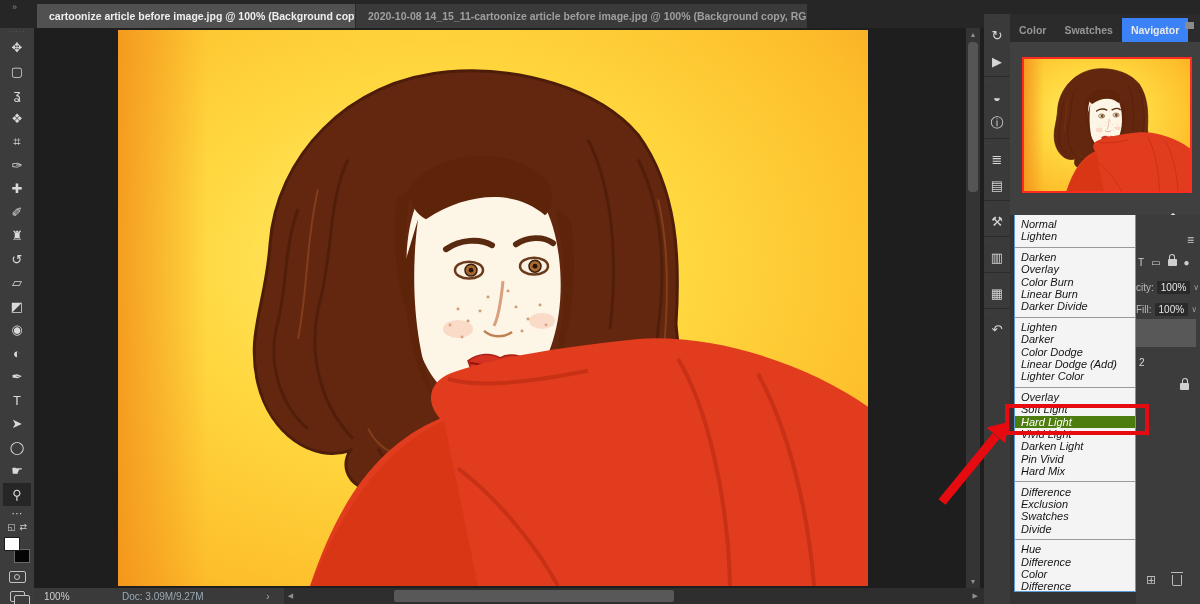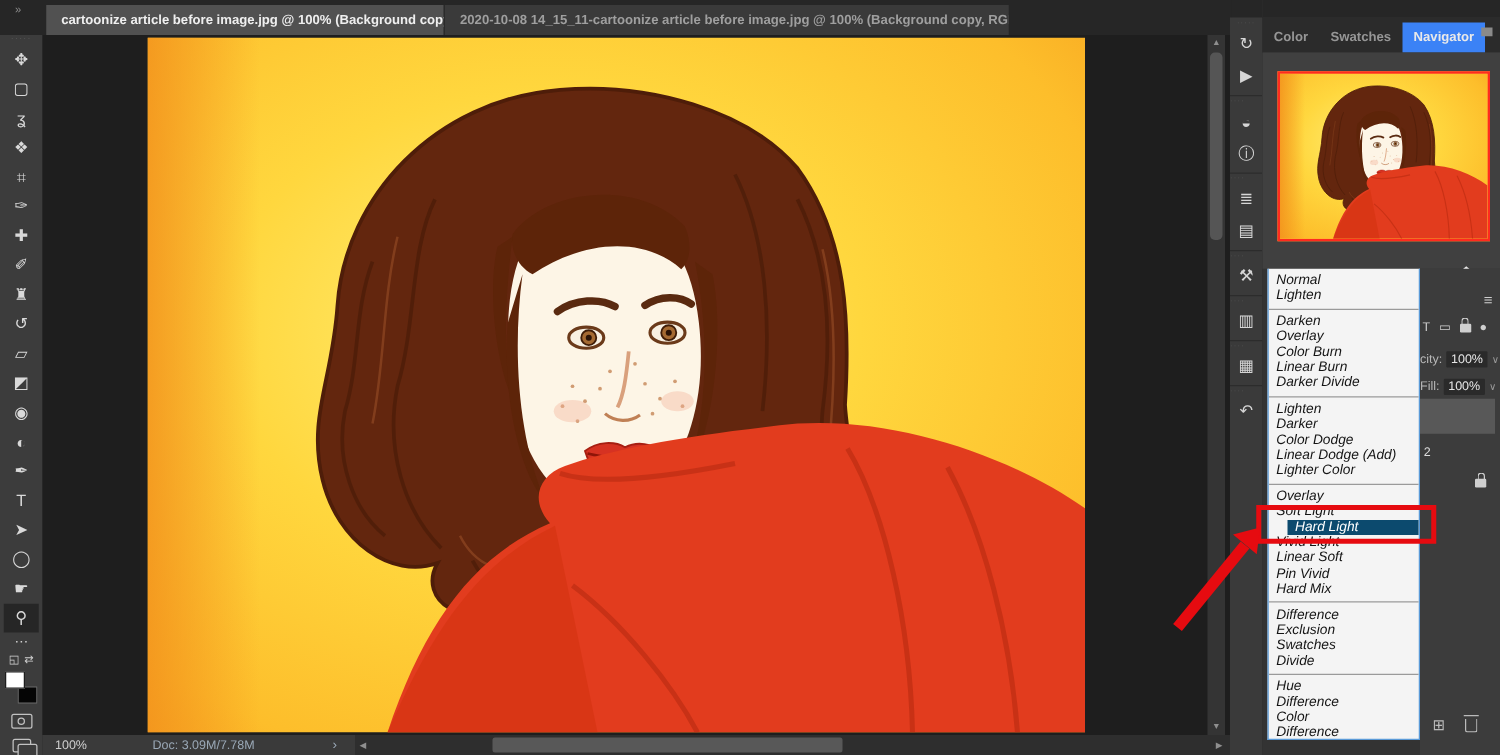--- a/index.html
+++ b/index.html
@@ -86,7 +86,7 @@
   
   #blend-menu { position:absolute; left:1014px; top:215px; width:122px; height:377px; background:#f4f4f4; border:1px solid #5a9ad8; border-top:none; padding-top:3px; z-index:20; overflow:hidden; }
   .bm-item { font-size:11px; line-height:12.3px; color:#141414; padding-left:6px; white-space:nowrap;font-style:italic; }
-  .bm-item.selected { background:#0c4a6e; color:#ffffff;margin-left:15px; }
+  .bm-item.selected { background:#4d7c0f; color:#ffffff; }
   .bm-sep { height:1px; background:#9a9a9a; margin:4px 0 3.5px 0; }
 
   

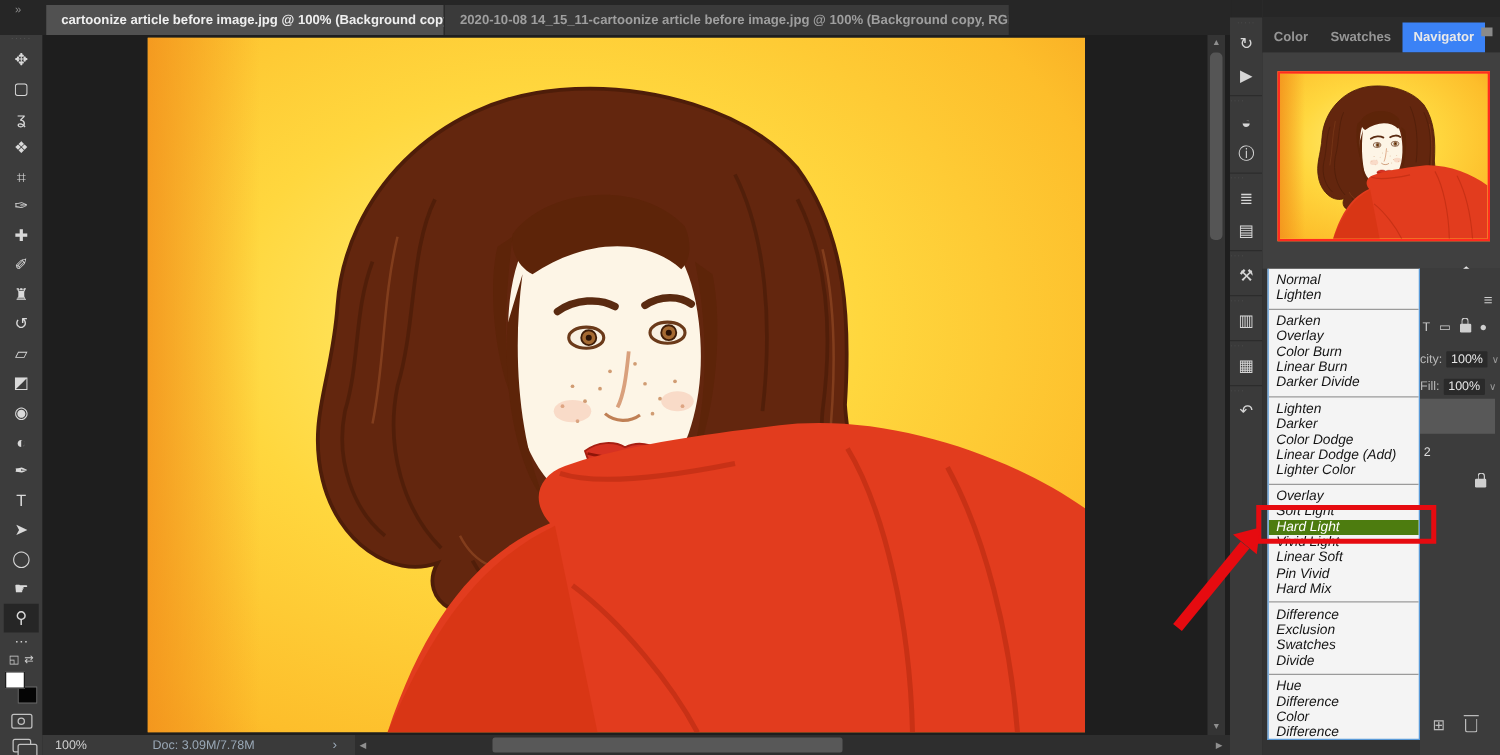--- a/index.html
+++ b/index.html
@@ -354,7 +354,7 @@
       <div class="bm-item">Soft Light</div>
       <div class="bm-item selected">Hard Light</div>
       <div class="bm-item">Vivid Light</div>
-      <div class="bm-item">Linear Soft</div>
+      <div class="bm-item">Darken Light</div>
       <div class="bm-item">Pin Vivid</div>
       <div class="bm-item">Hard Mix</div>
       <div class="bm-sep"></div>

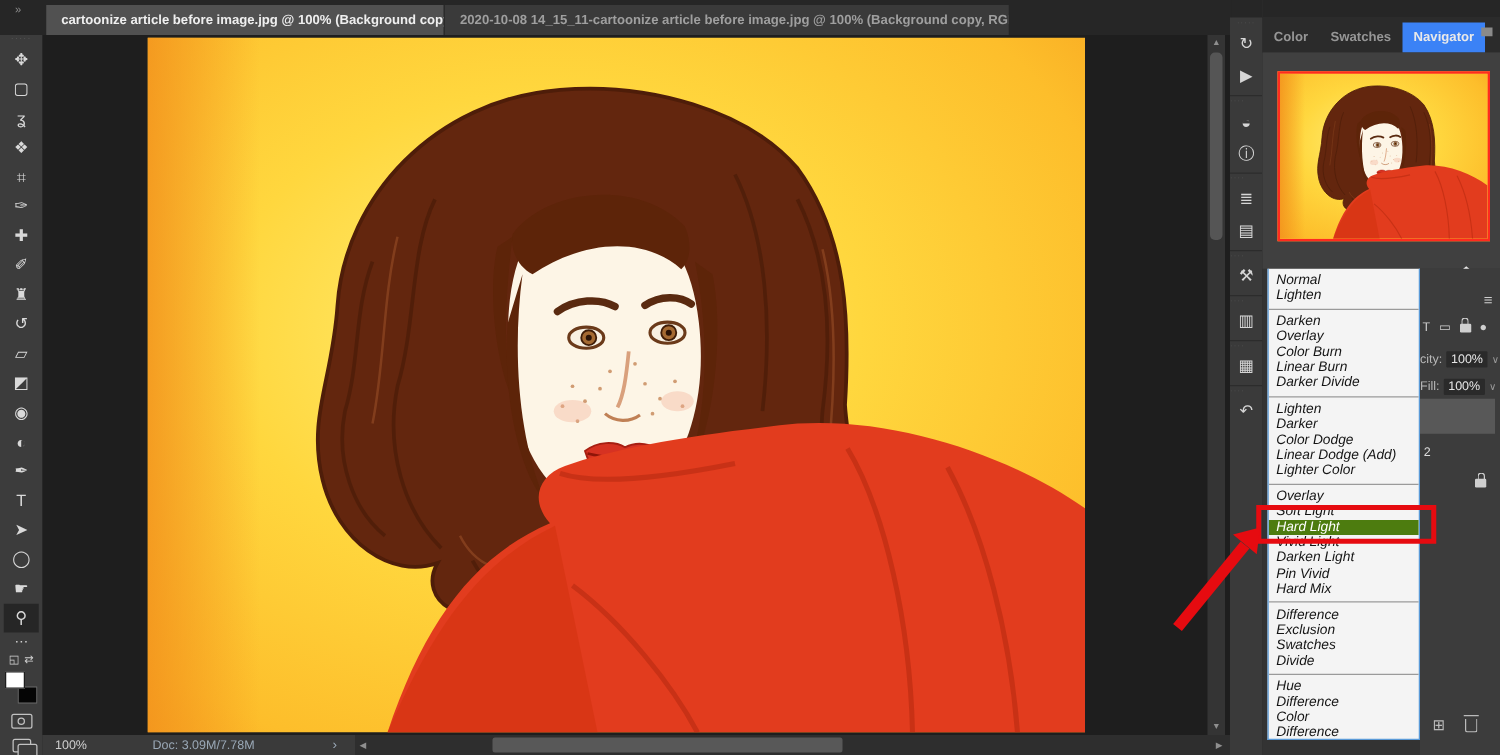--- a/index.html
+++ b/index.html
@@ -252,7 +252,7 @@
 
   <div id="statusbar">
     <span id="status-zoom">100%</span>
-    <span id="status-doc">Doc: 3.09M/7.78M</span>
+    <span id="status-doc">Doc: 3.09M/9.27M</span>
     <span id="status-pop">›</span>
     <div id="h-scroll">
       <span id="h-arr-l">◀</span>

